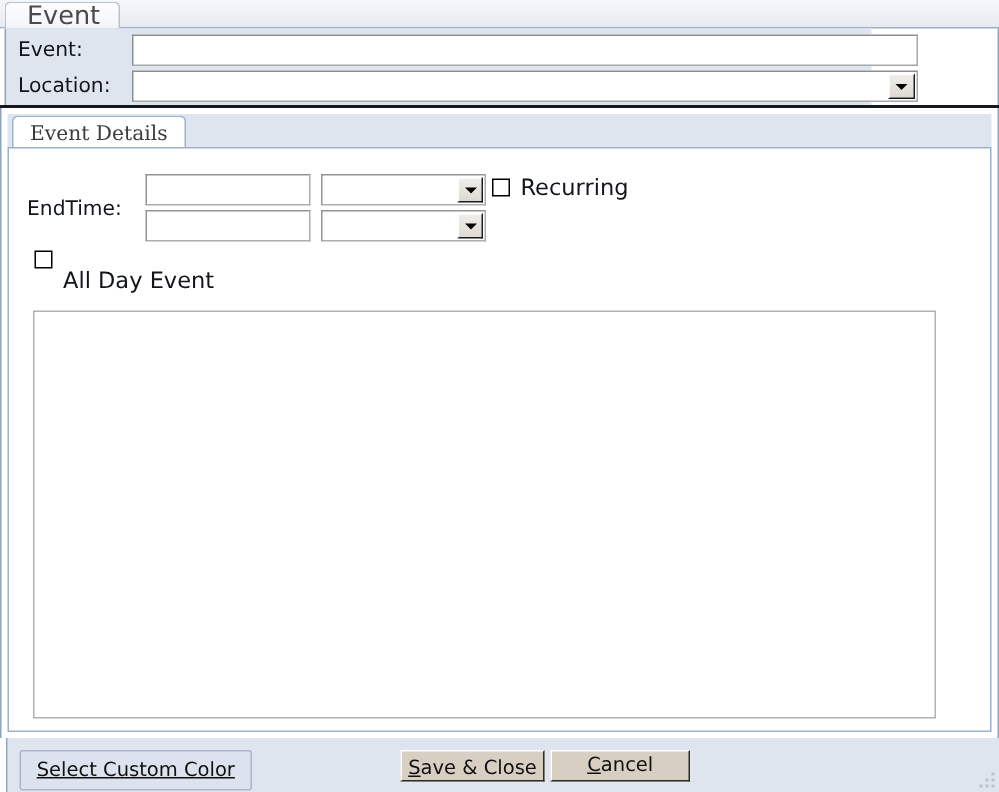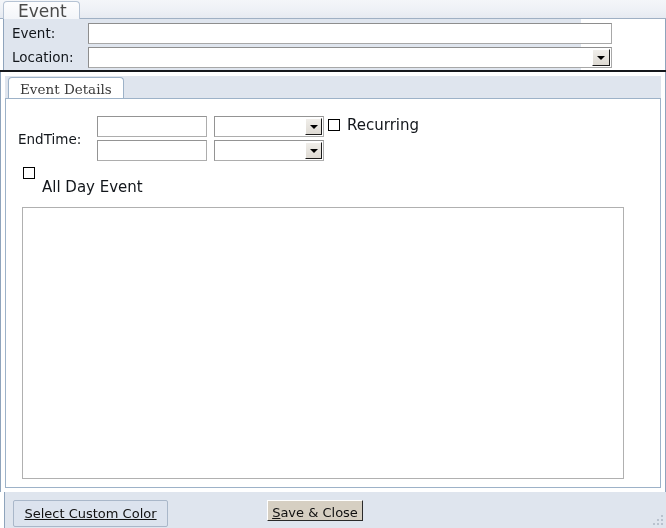--- a/index.html
+++ b/index.html
@@ -397,6 +397,9 @@
     <span><span class="accel">S</span>ave &amp; Close</span>
   </div>
 
+  <div class="btn" id="btn-cancel">
+    <span><span class="accel">C</span>ancel</span>
+  </div>
 
 </div>
 

